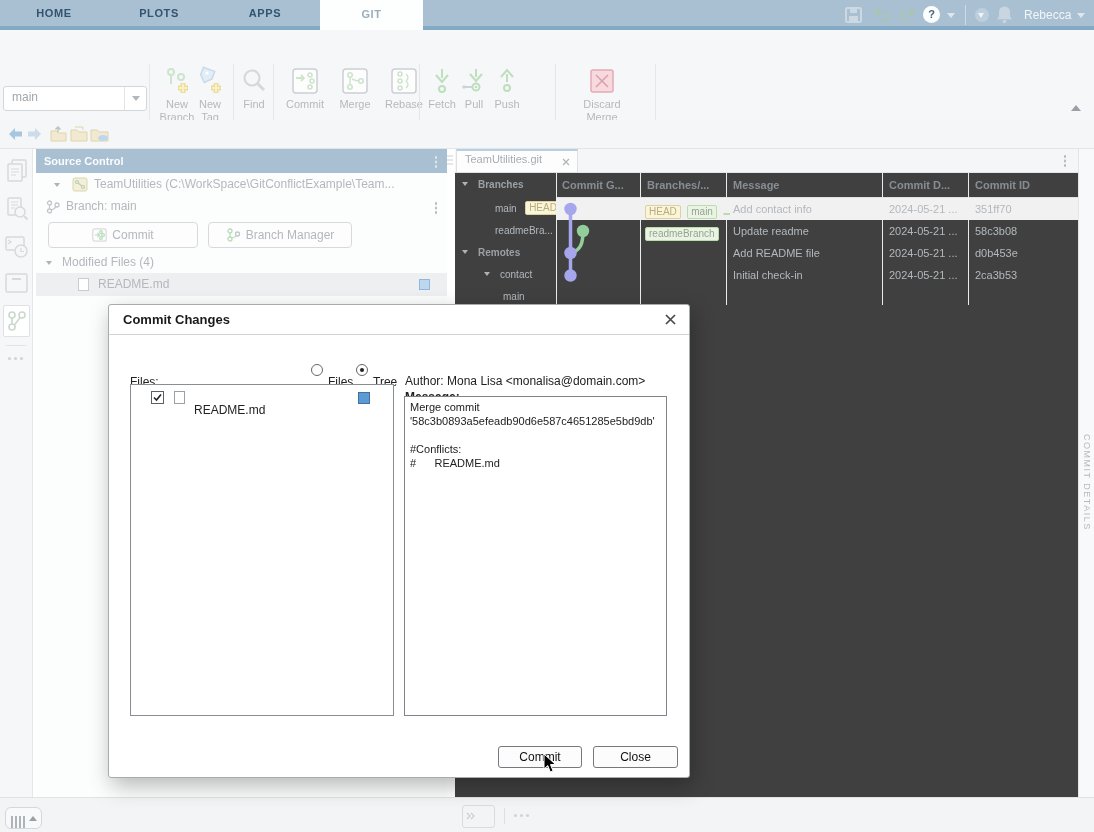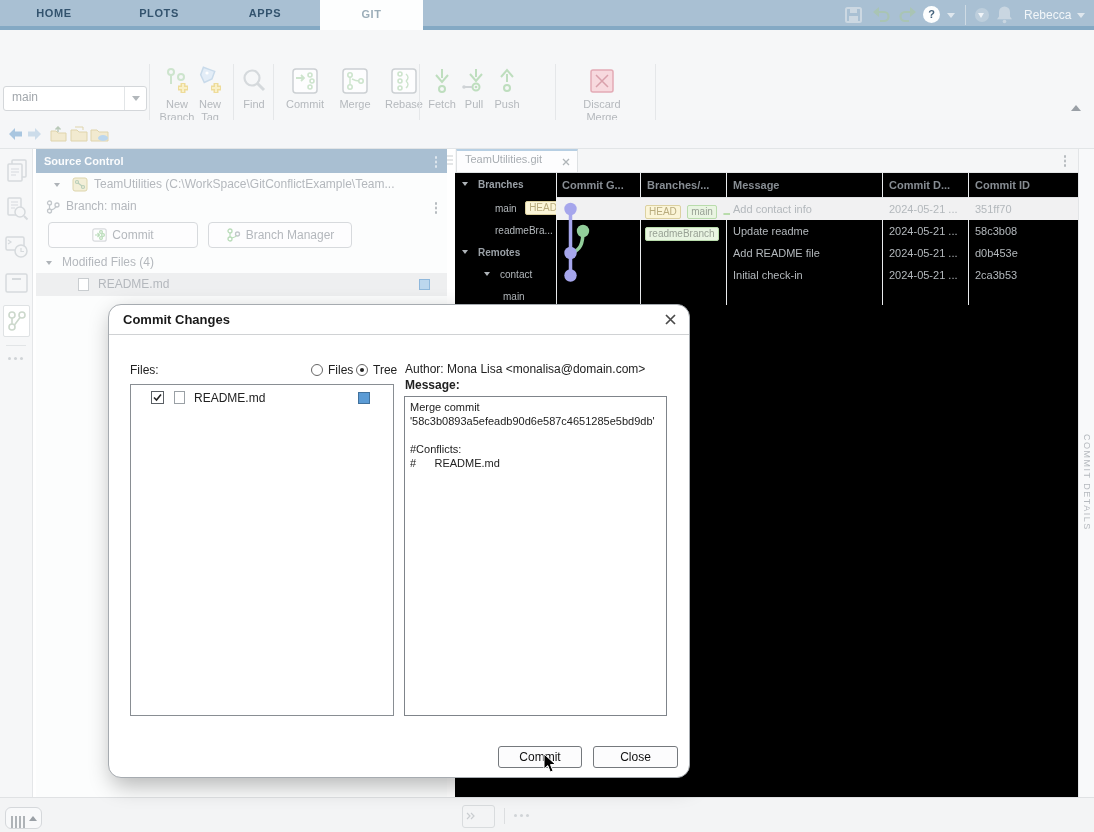--- a/index.html
+++ b/index.html
@@ -64,7 +64,7 @@
   .blue-sq-dim{width:11px;height:11px;background:#bcd7ee;border:1px solid #8fb8dc;box-sizing:border-box;}
 
   
-  .hist-panel{left:455px;top:0;width:623px;height:649px;background:#000000;}
+  .hist-panel{left:455px;top:0;width:623px;height:649px;background:#404040;}
   .hist-tabrow{left:0;top:0;width:623px;height:24px;background:#f5f6f7;border-bottom:1px solid #e3e5e7;box-sizing:border-box;}
   .hist-tab{left:1px;top:0;width:122px;height:24px;background:#fdfdfe;border:1px solid #dee1e3;
        border-top:2px solid #b7cfe3;box-sizing:border-box;}

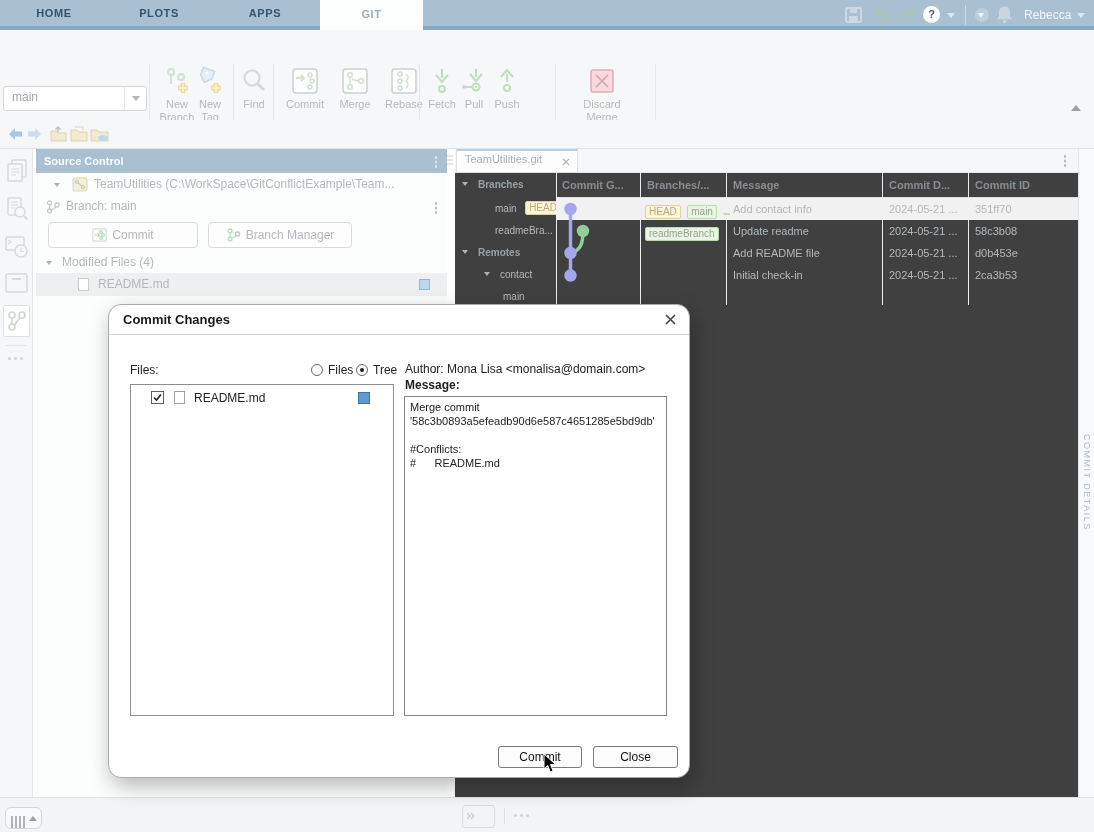--- a/index.html
+++ b/index.html
@@ -97,7 +97,7 @@
 
   
   .dialog{left:108px;top:304px;width:582px;height:474px;background:#fff;border:1px solid #a6abb0;
-       border-radius:13px;box-shadow:3px 8px 22px rgba(0,0,0,.28);z-index:50;box-sizing:border-box;}
+       border-radius:3px;box-shadow:3px 8px 22px rgba(0,0,0,.28);z-index:50;box-sizing:border-box;}
   .dlg-titlebar{left:0;top:0;width:580px;height:29px;border-bottom:1px solid #d0d2d4;}
   .dlg-title{left:14px;top:0;line-height:29px;font-size:13px;font-weight:bold;color:#1a1a1a;}
   .dlg-label{font-size:12px;color:#222;}

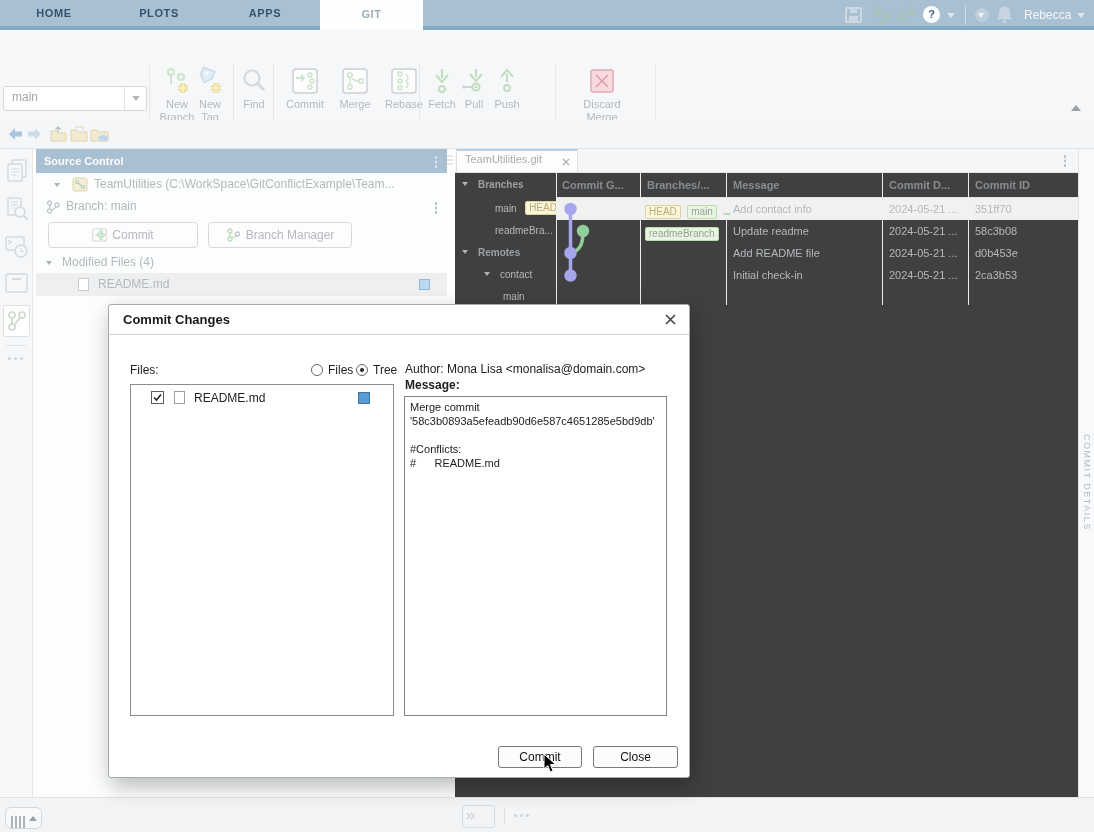--- a/index.html
+++ b/index.html
@@ -100,7 +100,7 @@
        border-radius:3px;box-shadow:3px 8px 22px rgba(0,0,0,.28);z-index:50;box-sizing:border-box;}
   .dlg-titlebar{left:0;top:0;width:580px;height:29px;border-bottom:1px solid #d0d2d4;}
   .dlg-title{left:14px;top:0;line-height:29px;font-size:13px;font-weight:bold;color:#1a1a1a;}
-  .dlg-label{font-size:12px;color:#222;}
+  .dlg-label{font-size:12px;color:#222;margin-top:12px;}
   .radio{width:12px;height:12px;border:1px solid #5f6putzen467;border-radius:50%;box-sizing:border-box;}
   .radio{border:1px solid #666;}
   .radio.sel::after{content:"";position:absolute;left:3px;top:3px;width:4px;height:4px;

